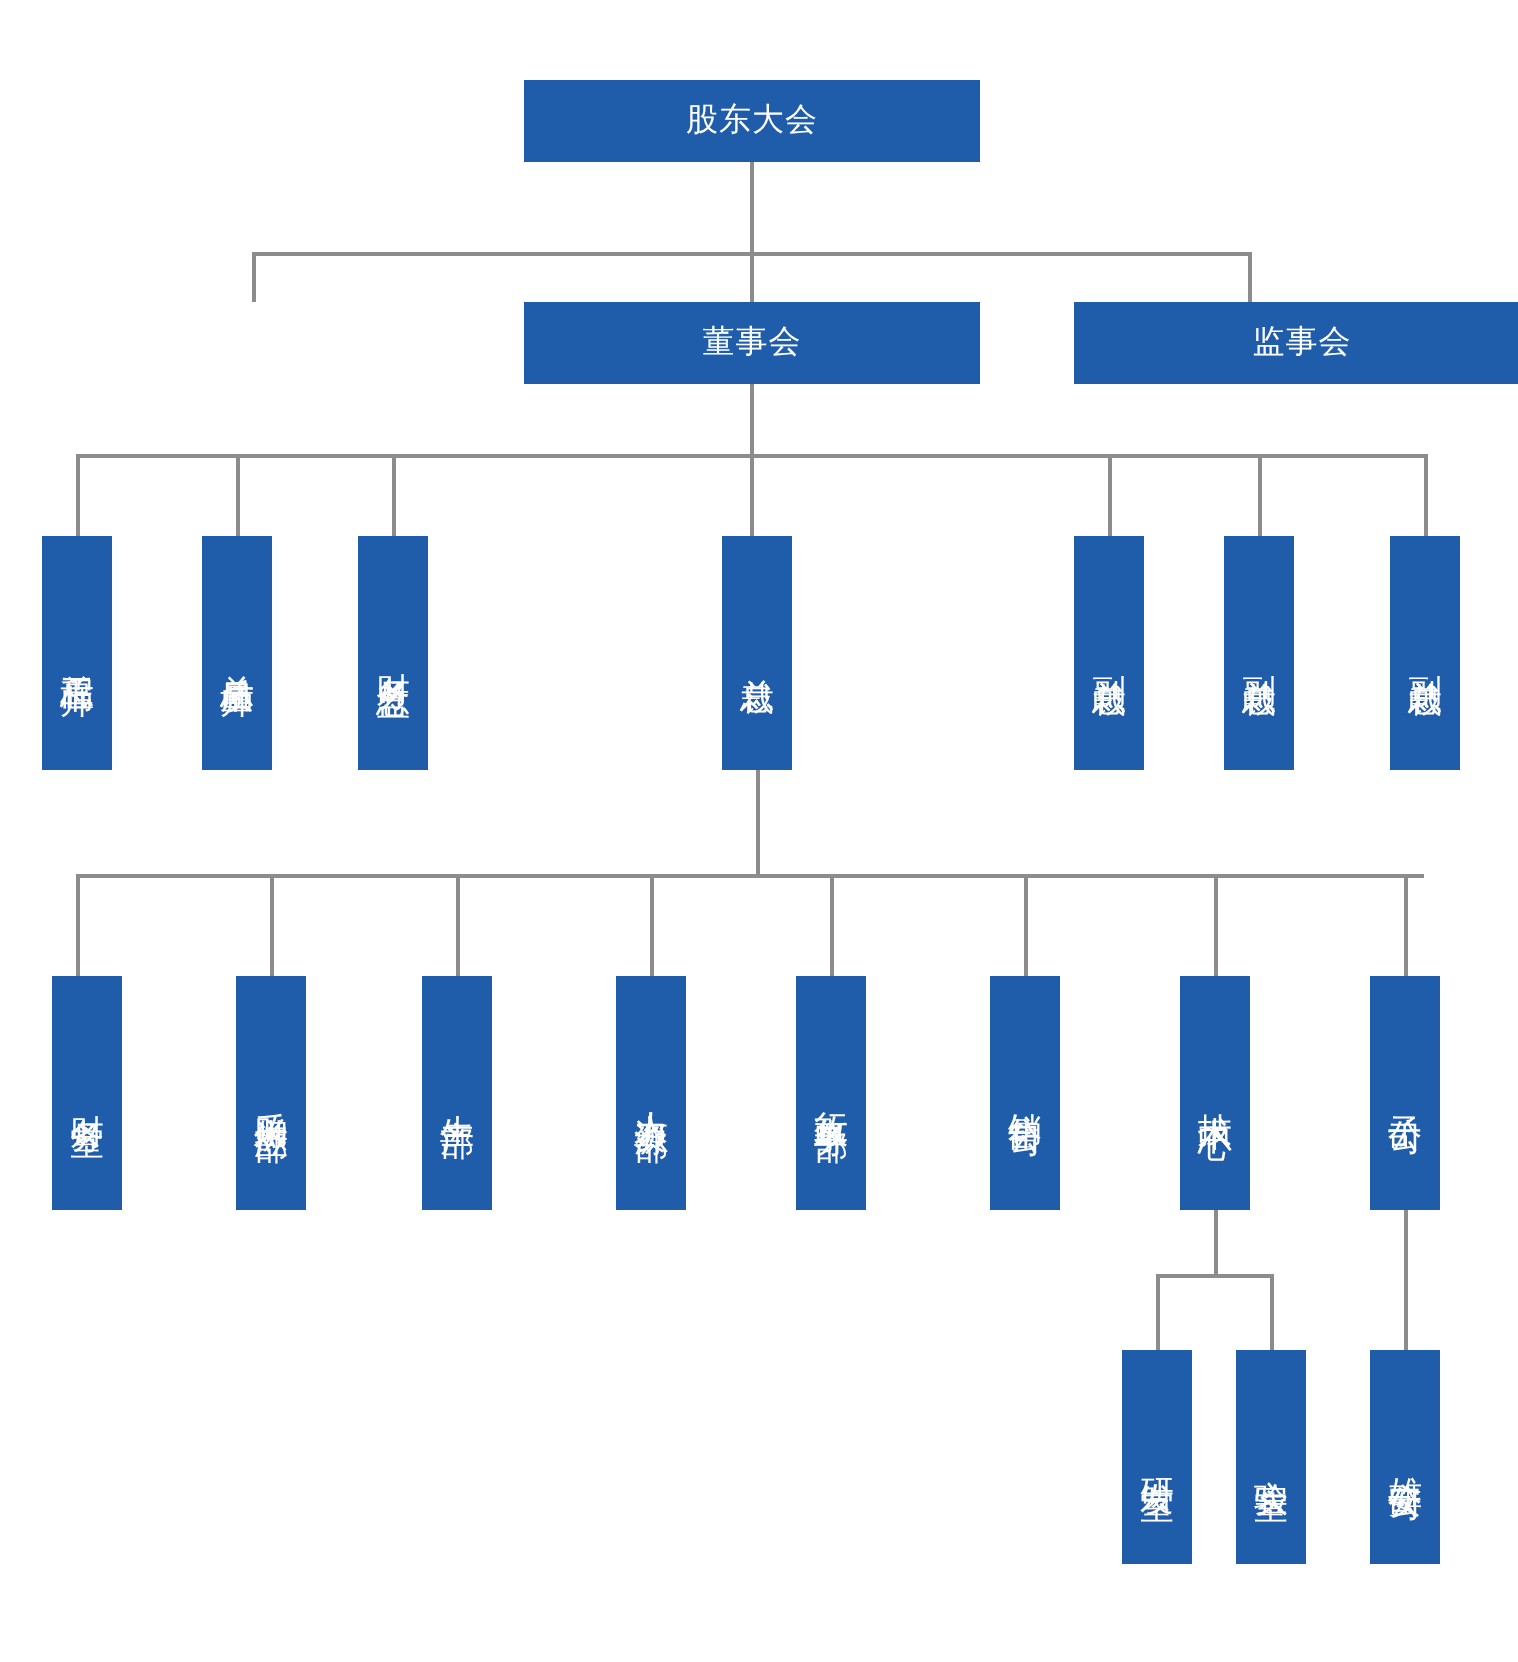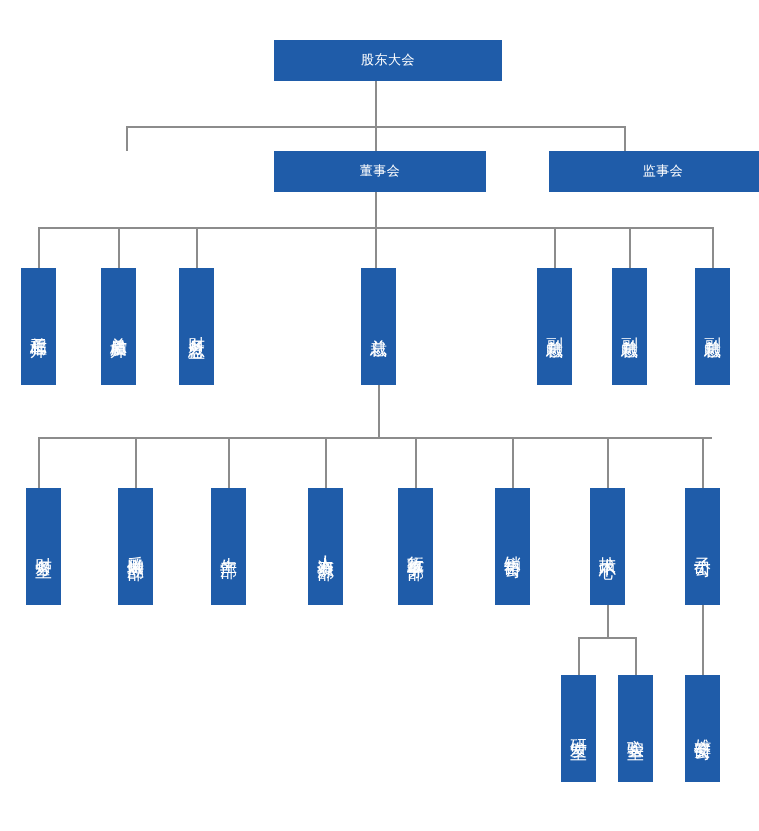--- a/index.html
+++ b/index.html
@@ -33,9 +33,8 @@
     user-select: none;
   }
   .node.horiz {
-    font-size: 13px;
+    font-size: 16px;
     font-weight: 500;
-    margin-left: 12px;
   }
   .node.vert {
     writing-mode: vertical-rl;

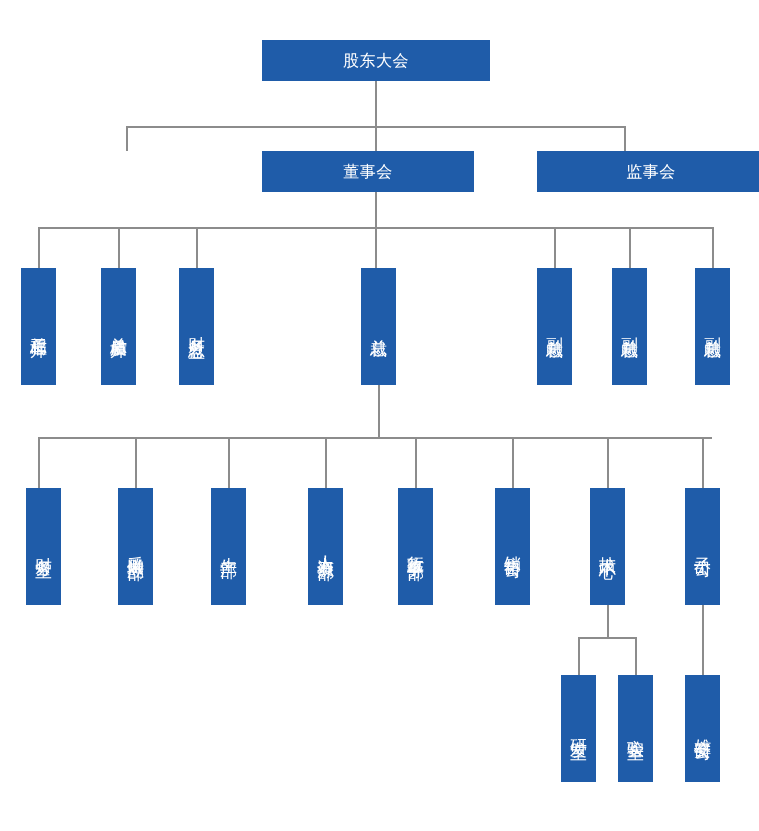--- a/index.html
+++ b/index.html
@@ -67,7 +67,7 @@
   <div class="ln v" style="left: 375px; top: 126px; height: 25px; background: rgb(140, 140, 140);"></div>
   <div class="ln v" style="left: 624px; top: 126px; height: 25px; background: rgb(140, 140, 140);"></div>
 
-  <div class="node horiz" style="left: 262px; top: 151px; width: 212px; height: 41px; background: rgb(31, 92, 169); color: rgb(255, 255, 255);">
+  <div class="node horiz" style="left: 262px; top: 151px; width: 228px; height: 41px; background: rgb(31, 92, 169); color: rgb(255, 255, 255);">
     <span>董事会</span>
   </div>
   <div class="node horiz" style="left: 537px; top: 151px; width: 228px; height: 41px; background: rgb(31, 92, 169); color: rgb(255, 255, 255);">

